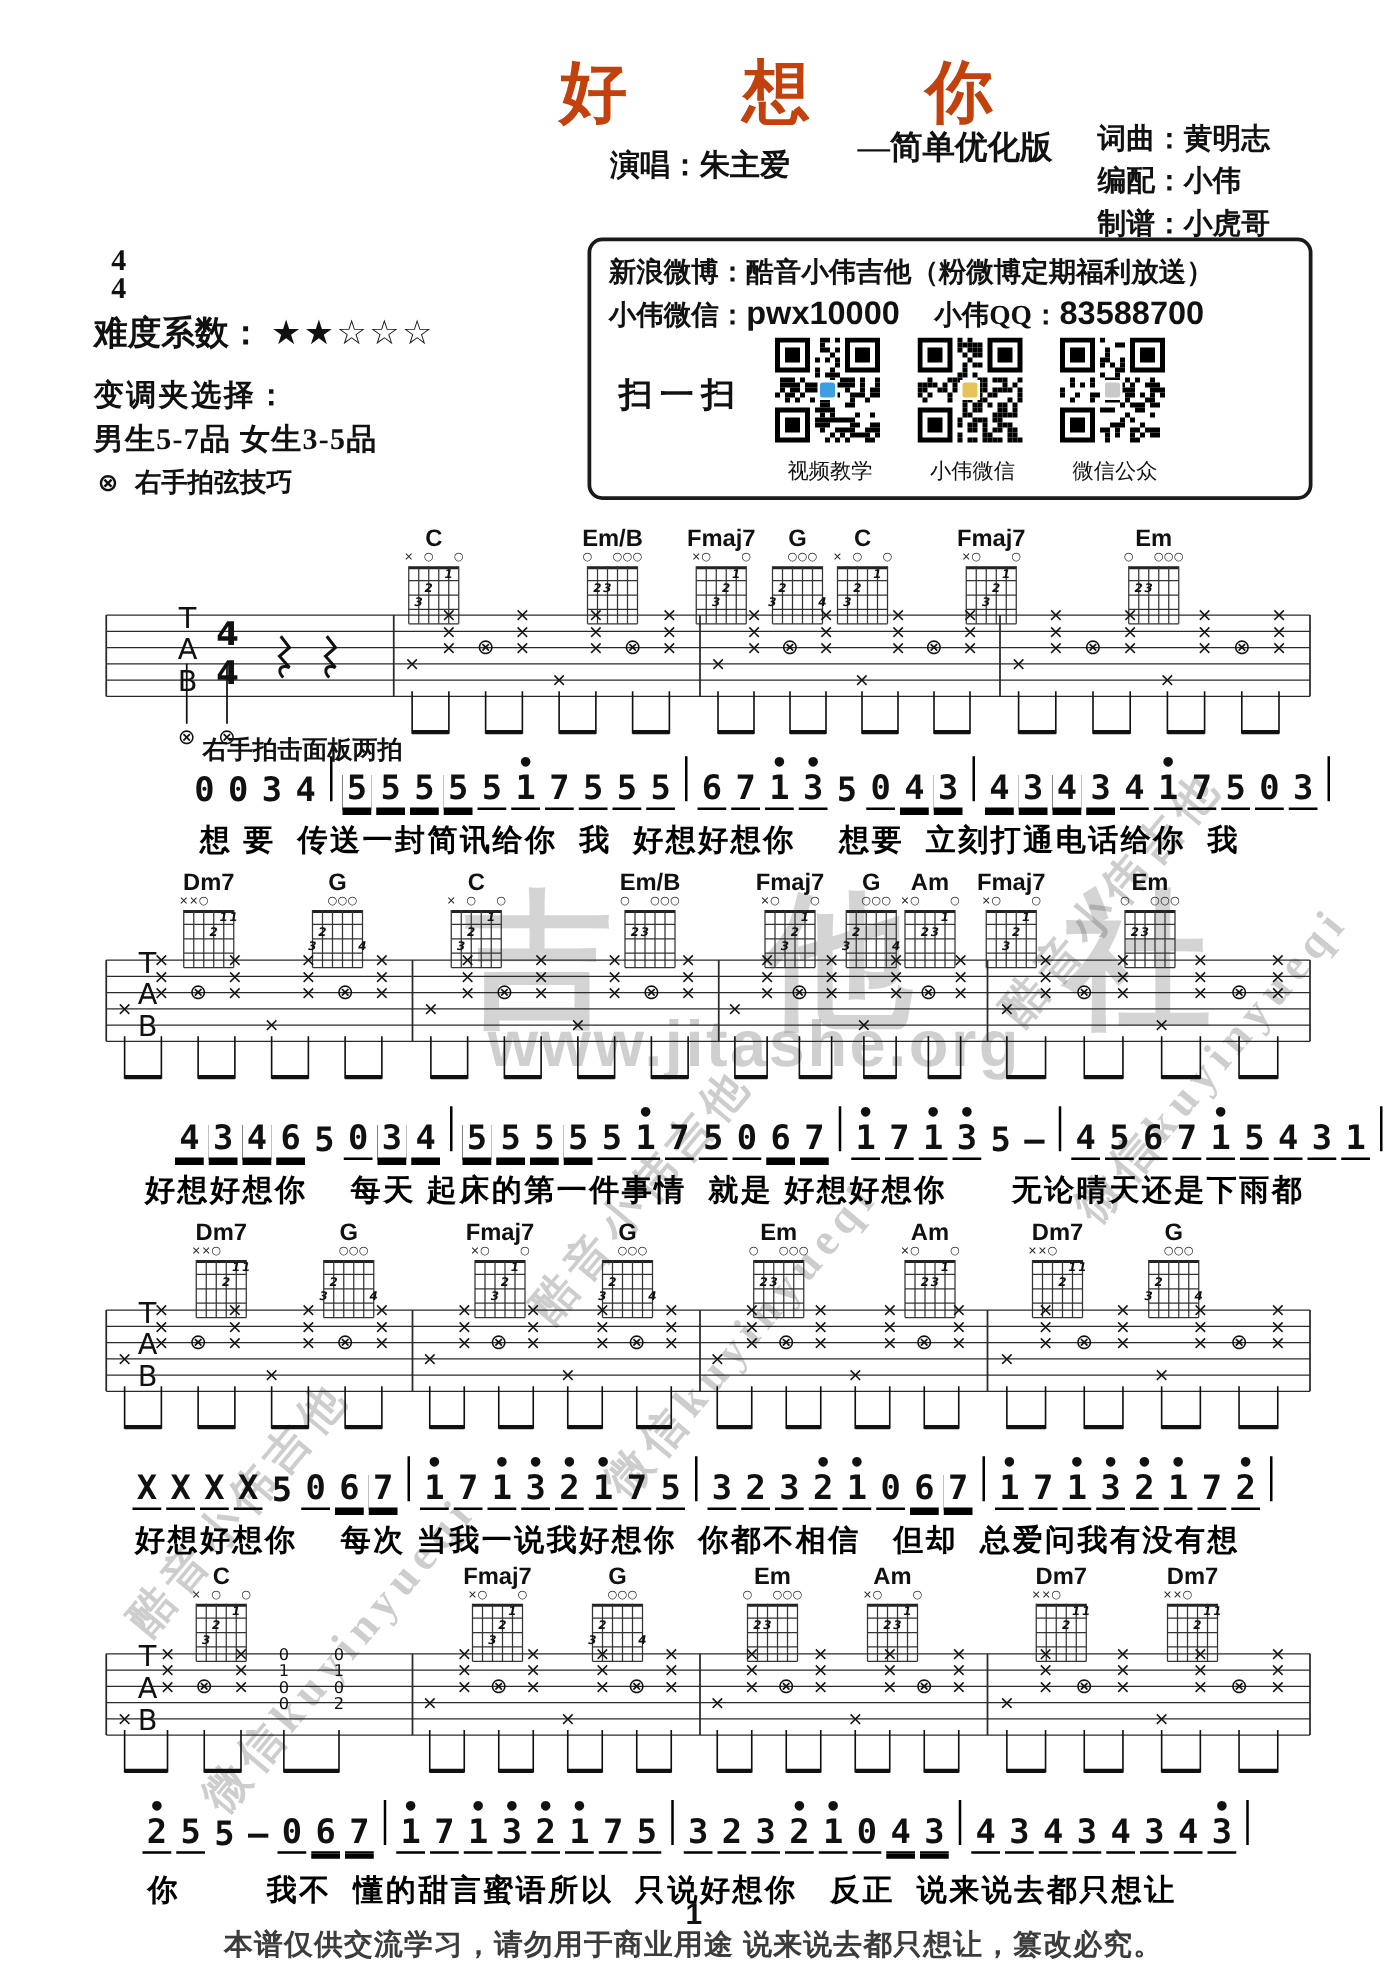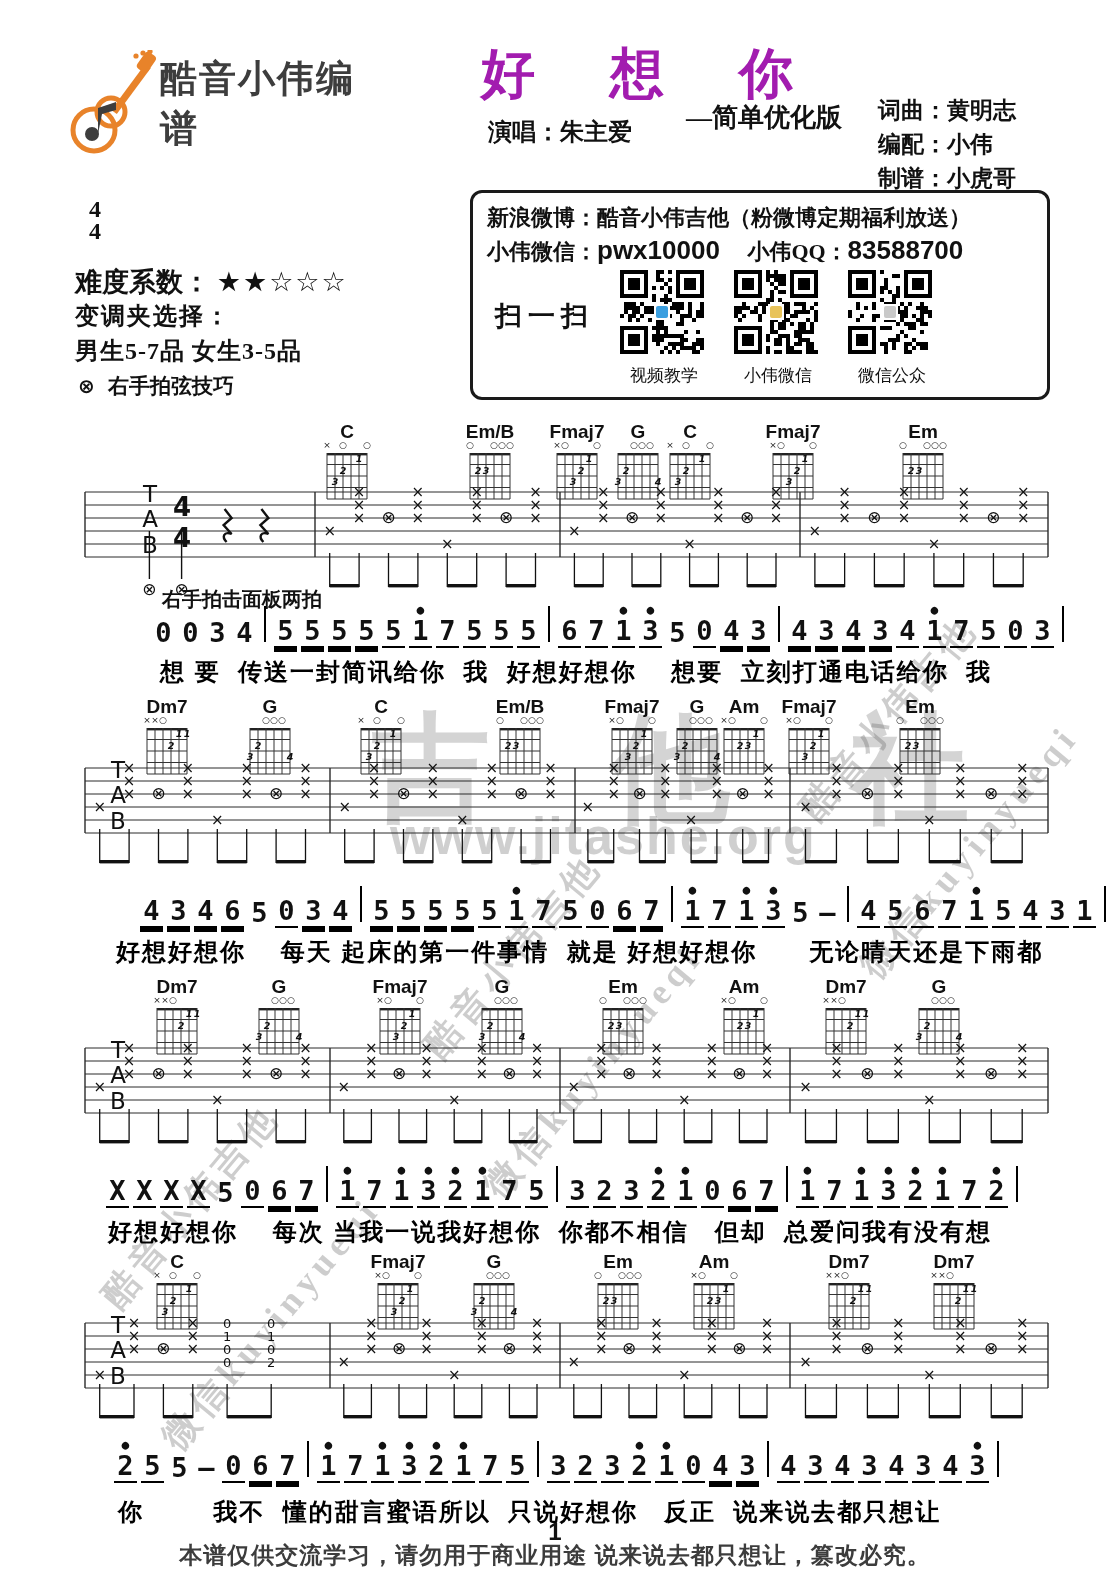--- a/index.html
+++ b/index.html
@@ -97,22 +97,6 @@
 <body>
 
 <div class="abs logo-wrap">
-  <div class="logo-row">
-    <span>
-      <svg width="96" height="104" viewBox="0 0 96 104">
-        <line x1="50" y1="62" x2="84" y2="16" stroke="#e8832a" stroke-width="7"></line>
-        <rect x="76" y="2" width="13" height="20" rx="4" transform="rotate(35 82 12)" fill="#e8832a"></rect>
-        <circle cx="72" cy="6" r="2.6" fill="#e8832a"></circle>
-          <circle cx="79" cy="3" r="2.6" fill="#e8832a"></circle>
-          <circle cx="86" cy="1.5" r="2.6" fill="#e8832a"></circle>
-        <circle cx="30" cy="80" r="21" fill="none" stroke="#e8832a" stroke-width="5"></circle>
-        <circle cx="47" cy="62" r="14" fill="none" stroke="#e8832a" stroke-width="5"></circle>
-        <circle cx="28" cy="84" r="7" fill="#3d3d3d"></circle>
-        <path d="M34 84 L34 58 L52 52 L52 60 L38 64" fill="#3d3d3d"></path>
-      </svg>
-    </span>
-    <span class="brand">酷音小伟编谱</span>
-  </div>
 </div>
 
 <div class="abs title">好 想 你</div>

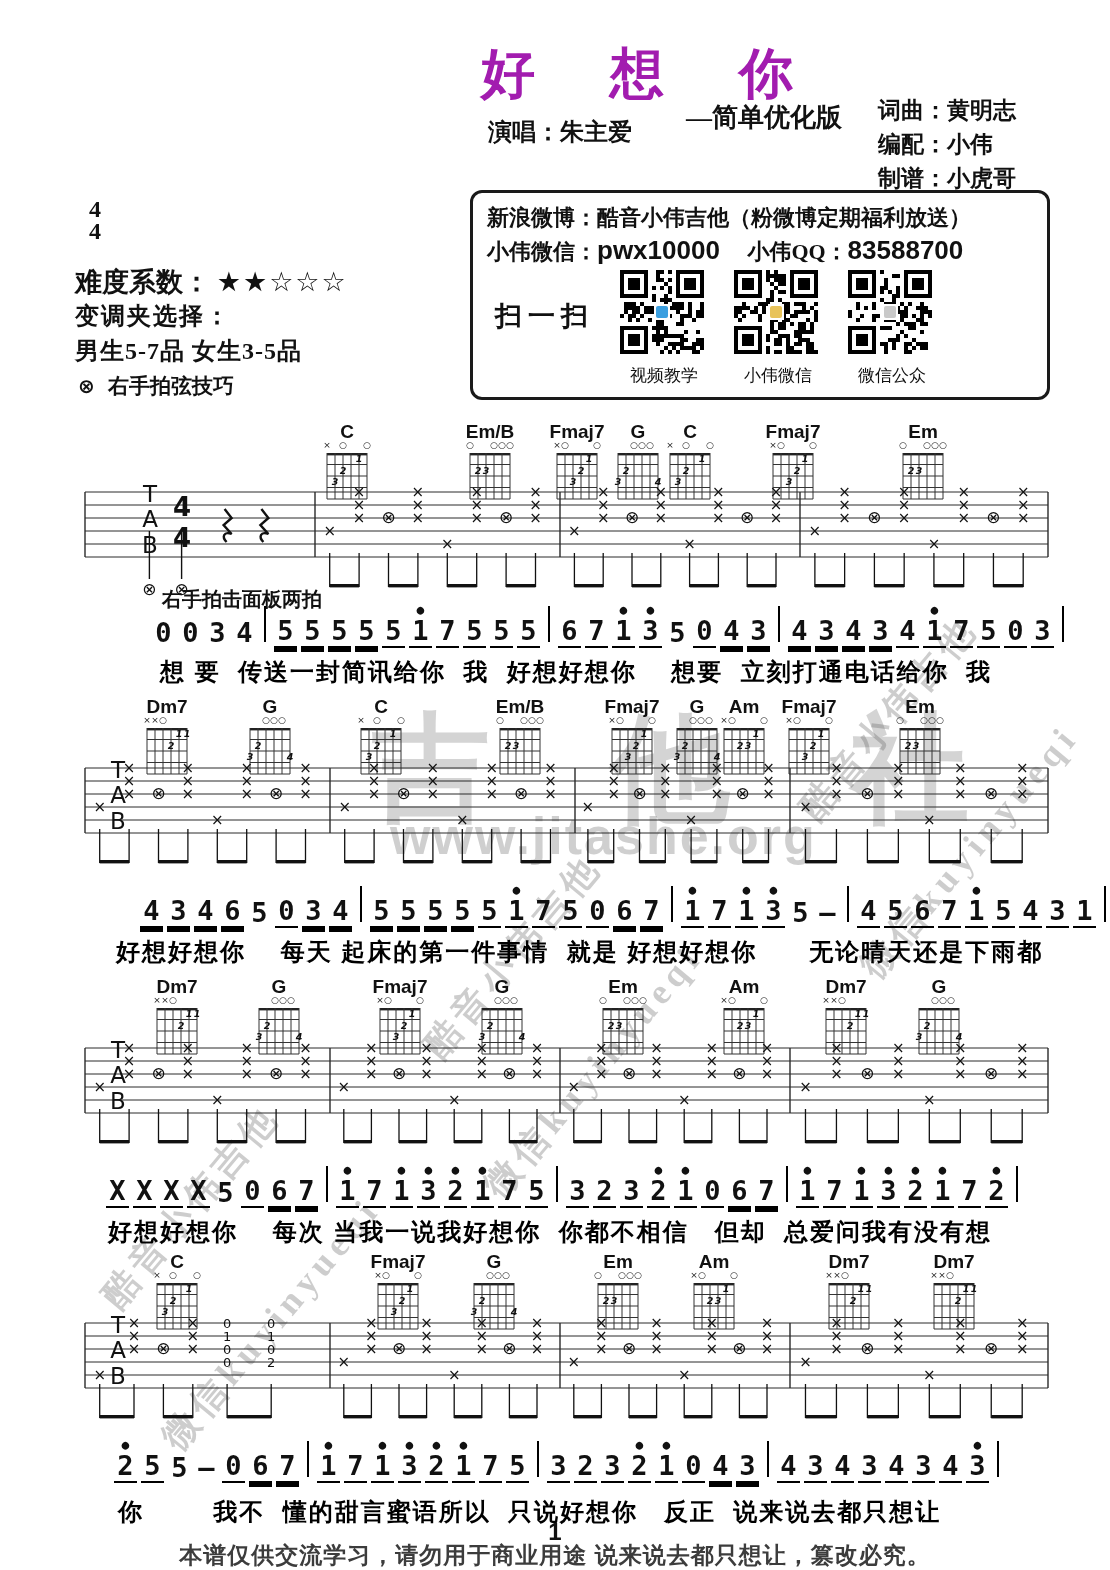--- a/index.html
+++ b/index.html
@@ -18,9 +18,9 @@
   .tagline { margin-top:8px; margin-left:62px; font-family:"Liberation Serif",serif;
              font-weight:bold; font-size:21px; color:#474747; letter-spacing:4px; }
 
-  .title { left:457px; top:38px; width:390px; text-align:center;
-           font-family:Liberation Sans, sans-serif; font-weight:bold;
-           font-size:54px; letter-spacing:30px; color:#a21caf; }
+  .title { left:441px; top:38px; width:390px; text-align:center;
+           font-family:Liberation Mono, monospace; font-weight:bold;
+           font-size:54px; letter-spacing:30px; color:#c2410c; }
   .singer { left:488px; top:116px; font-family:"Liberation Serif",serif;
             font-weight:bold; font-size:24px; }
   .version { left:686px; top:100px; font-family:"Liberation Serif",serif;

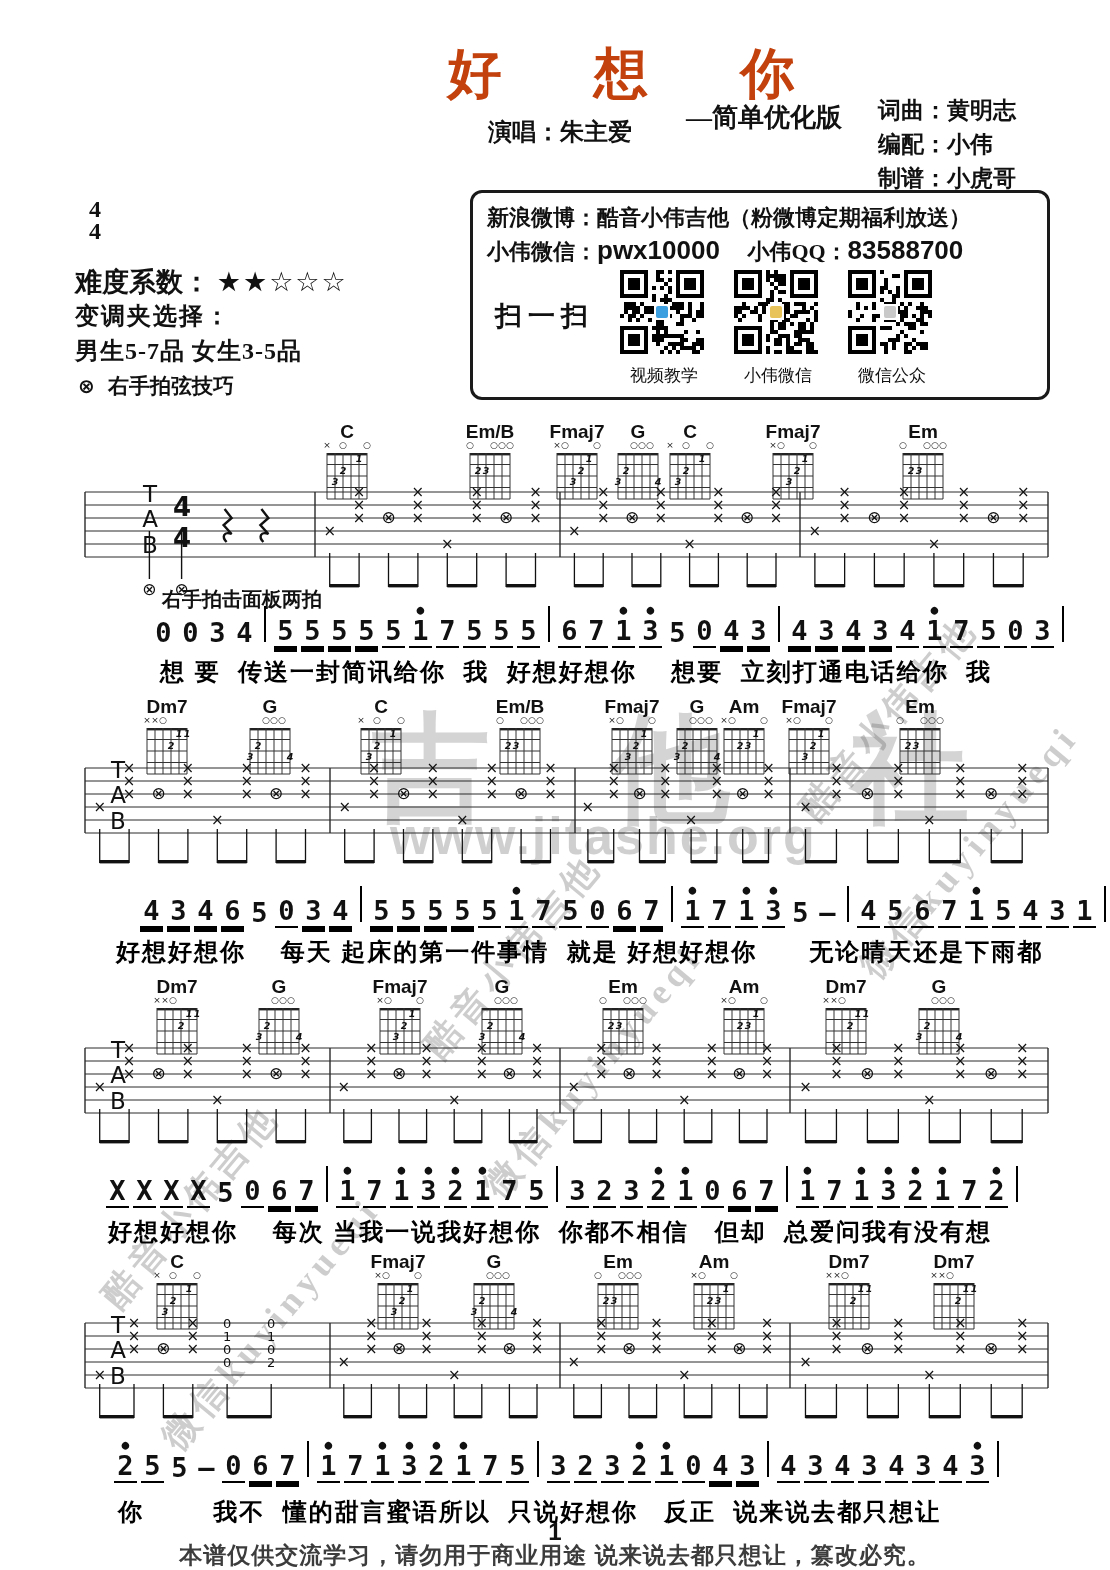--- a/index.html
+++ b/index.html
@@ -33,7 +33,7 @@
              font-weight:bold; font-size:27px; letter-spacing:2px; display:flex; align-items:center;}
   .timesig { display:inline-block; margin-left:14px; text-align:center;
              font-size:24px; line-height:22px; font-weight:bold; }
-  .difficulty { left:75px; top:264px; font-family:"Liberation Serif",serif;
+  .difficulty { left:75px; top:248px; font-family:"Liberation Serif",serif;
                 font-weight:bold; font-size:27px; }
   .difficulty .stars { font-family:"DejaVu Sans",sans-serif; font-size:27px; letter-spacing:2px;}
   .capolabel { left:75px; top:300px; font-family:"Liberation Serif",serif;

